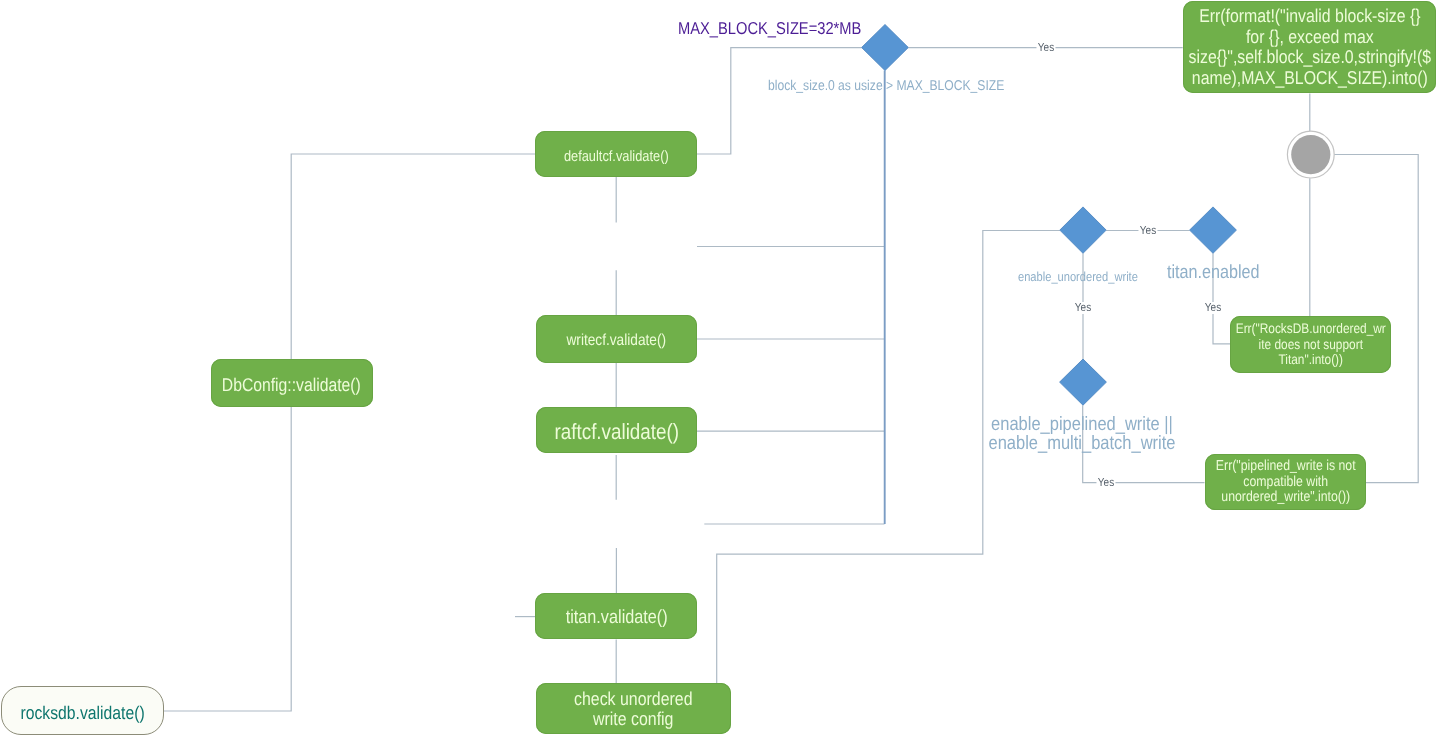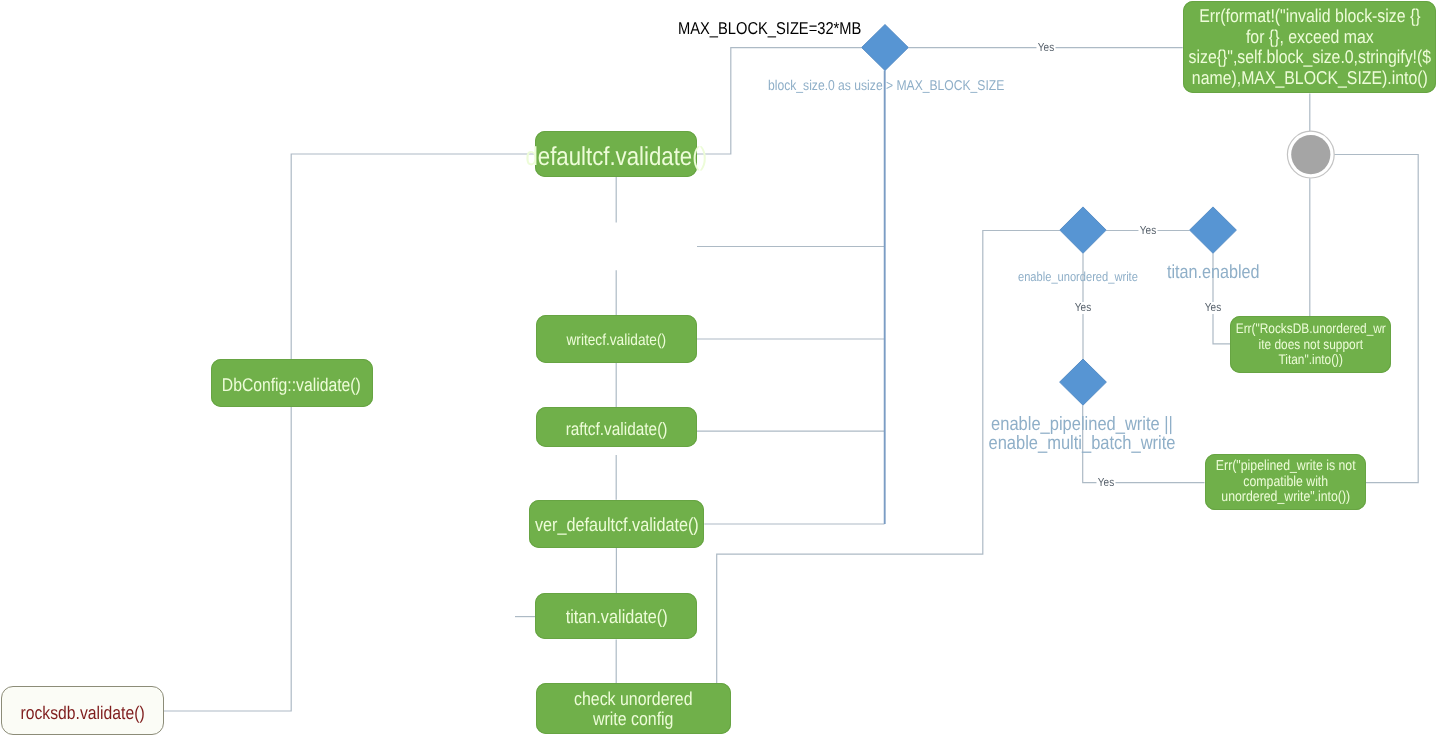--- a/index.html
+++ b/index.html
@@ -21,7 +21,7 @@
   .ctr{transform:translateX(-50%);}
   .ctr > span{transform-origin:50% 50%;}
   .cond{color:#8FAFC8;}
-  .ann{color:#000000;}
+  .ann{color:#4c1d95;}
   .yes{color:#5A646E;}
 
 </style>

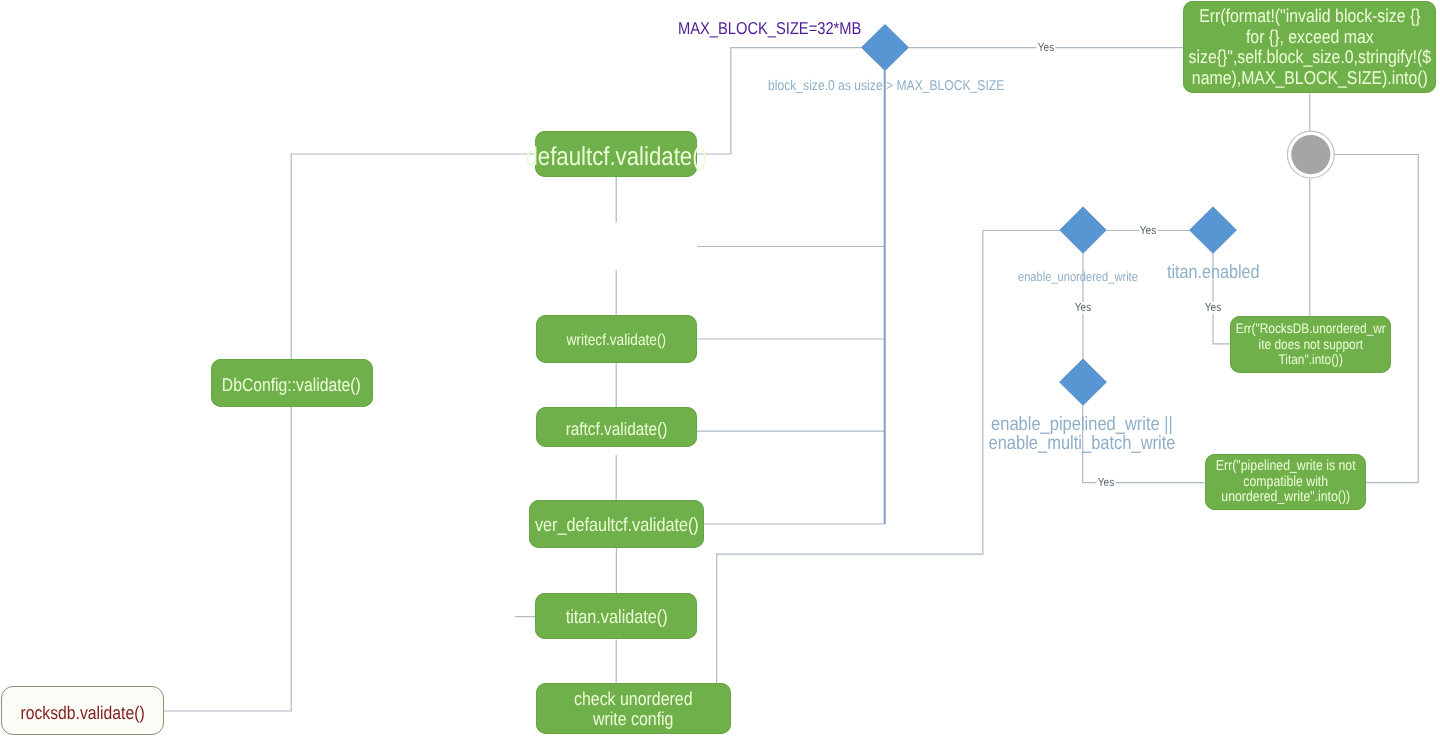--- a/index.html
+++ b/index.html
@@ -76,7 +76,7 @@
   <span>DbConfig::validate()</span>
 </div>
 
-<div class="nd grn" style="left:535.3px;top:131.3px;width:161.7px;height:45.8px;font-size:26px;">
+<div class="nd grn" style="left:535.3px;top:131.3px;width:161.7px;height:45.8px;font-size:15px;">
   <span>defaultcf.validate()</span>
 </div>
 

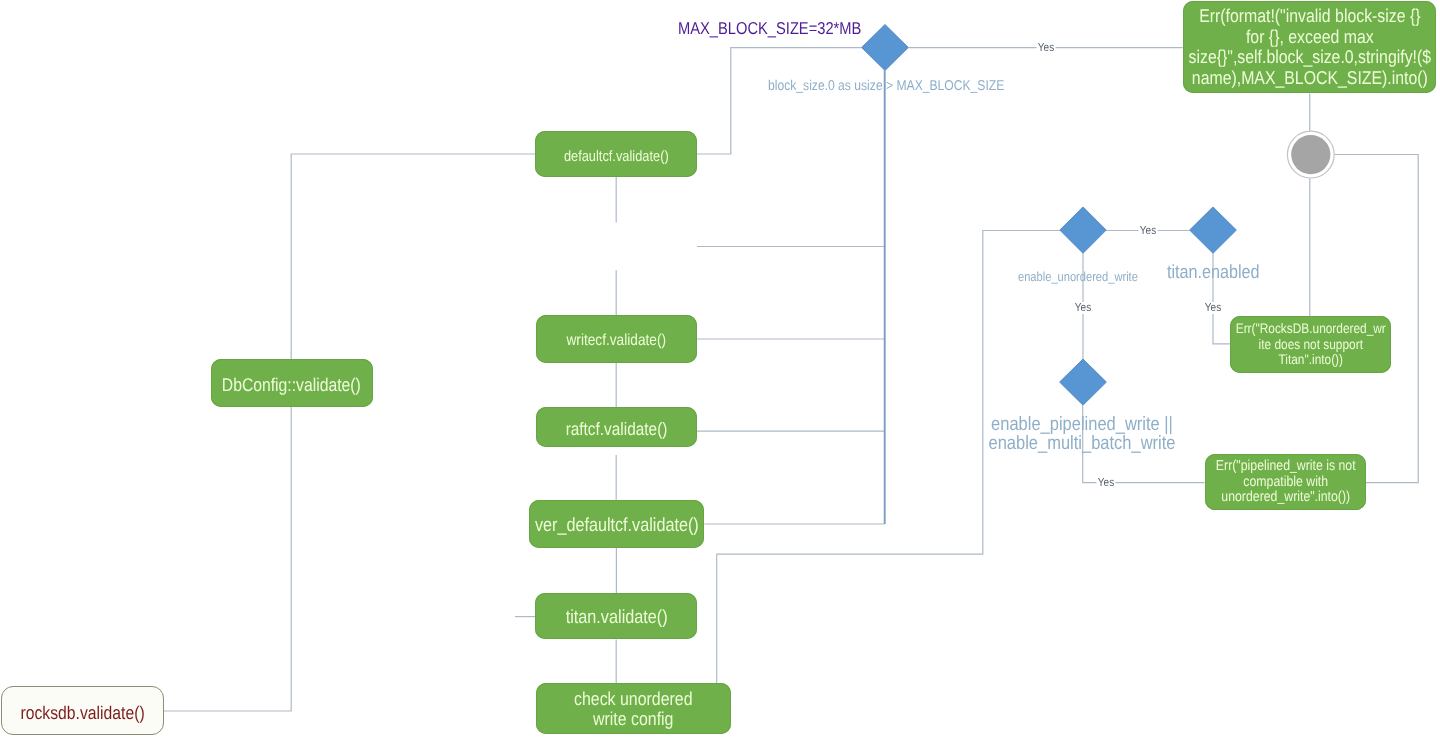--- a/index.html
+++ b/index.html
@@ -85,7 +85,7 @@
   <span>writecf.validate()</span>
 </div>
 
-<div class="nd grn" style="left:535.8px;top:407.2px;width:161.2px;height:40px;font-size:18px;">
+<div class="nd grn" style="left:535.8px;top:407.2px;width:161.2px;height:46px;font-size:22px;">
   <span>raftcf.validate()</span>
 </div>
 

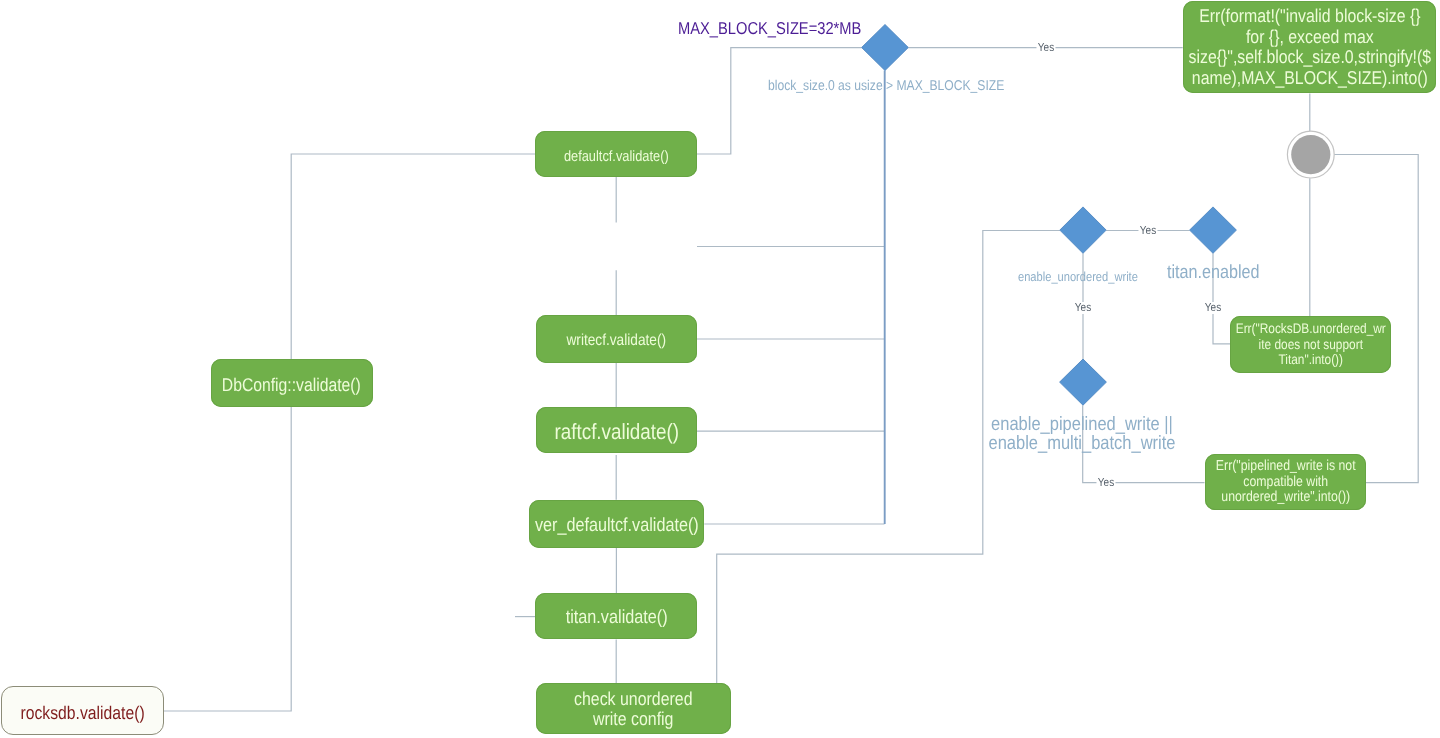--- a/index.html
+++ b/index.html
@@ -89,9 +89,6 @@
   <span>raftcf.validate()</span>
 </div>
 
-<div class="nd grn" style="left:528.8px;top:499.8px;width:175.5px;height:48.2px;font-size:18.95px;">
-  <span>ver_defaultcf.validate()</span>
-</div>
 
 
 <div class="nd grn" style="left:535.3px;top:593.4px;width:161.8px;height:46px;font-size:19.0px;">

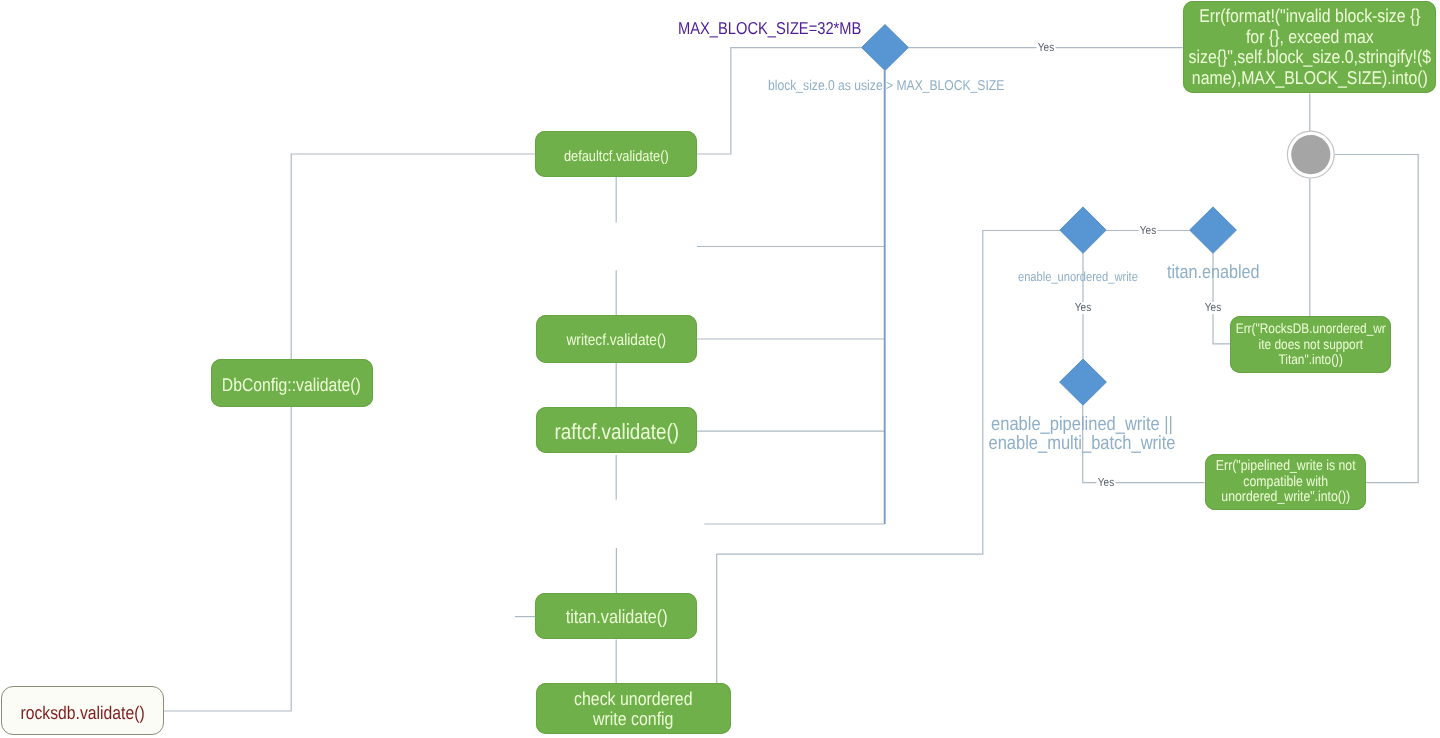--- a/index.html
+++ b/index.html
@@ -14,7 +14,7 @@
   .nd > span{white-space:pre;display:inline-block;transform:scaleX(.855) translateY(1.6px) translateZ(0);}
   .ml > span{transform:scaleX(.855) translateY(0px) translateZ(0);}
   .grn{background:#70B04A;color:#EDFCD8;border-radius:10px;box-shadow:inset 0 0 0 1px #67A443;}
-  .outl{background:#FBFCF6;color:#7f1d1d;border:1.1px solid #8C8C78;border-radius:12px;}
+  .outl{background:#FBFCF6;color:#0f766e;border:1.1px solid #8C8C78;border-radius:20px;}
   .txt{position:absolute;white-space:pre;line-height:1;}
   .txt > span{display:block;transform:scaleX(.855) translateZ(0);transform-origin:0% 50%;}
 

